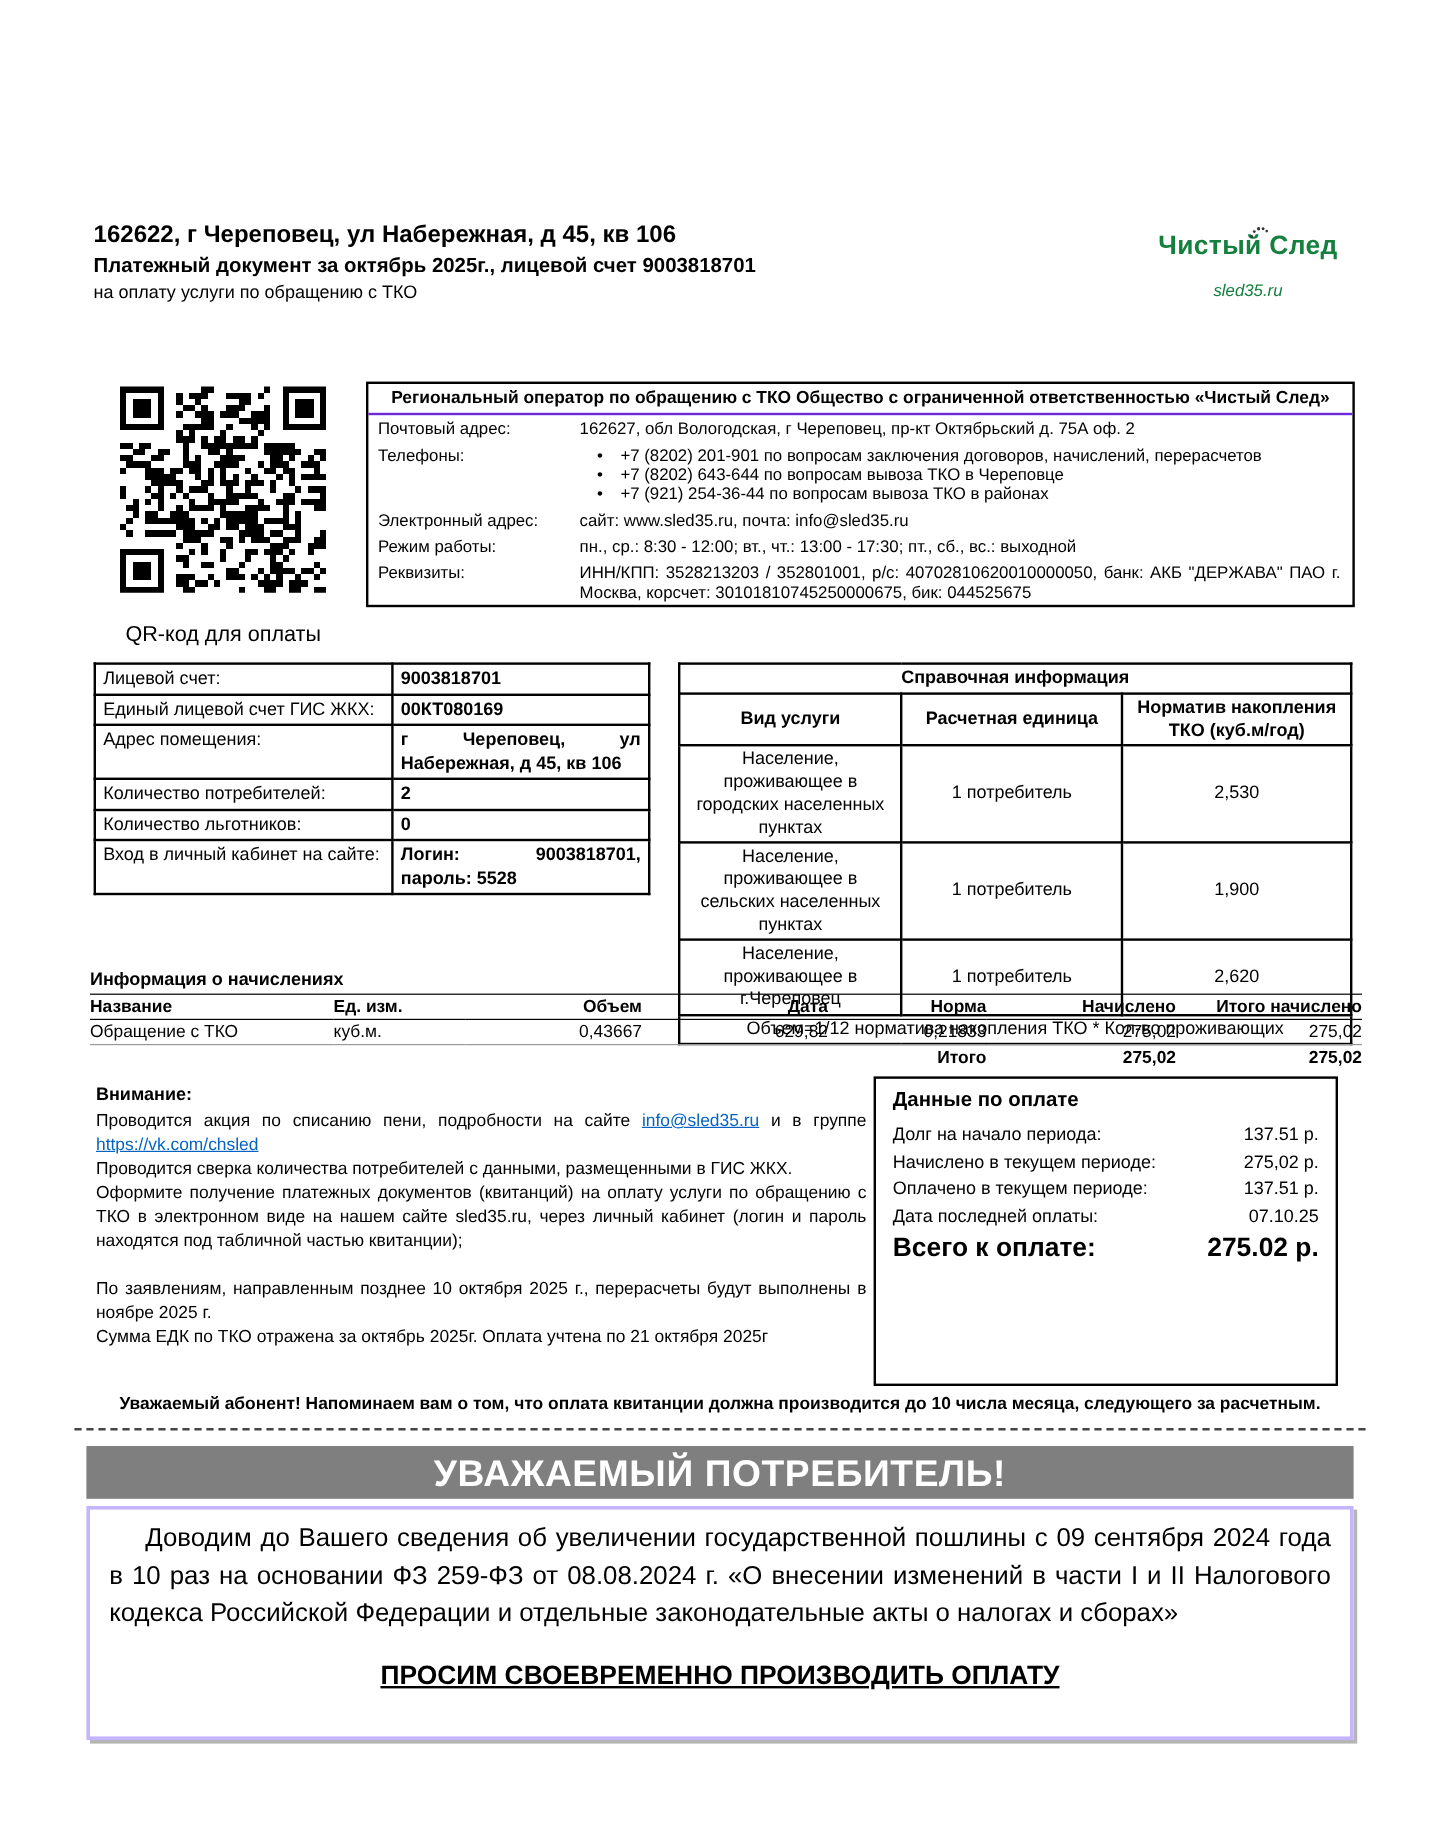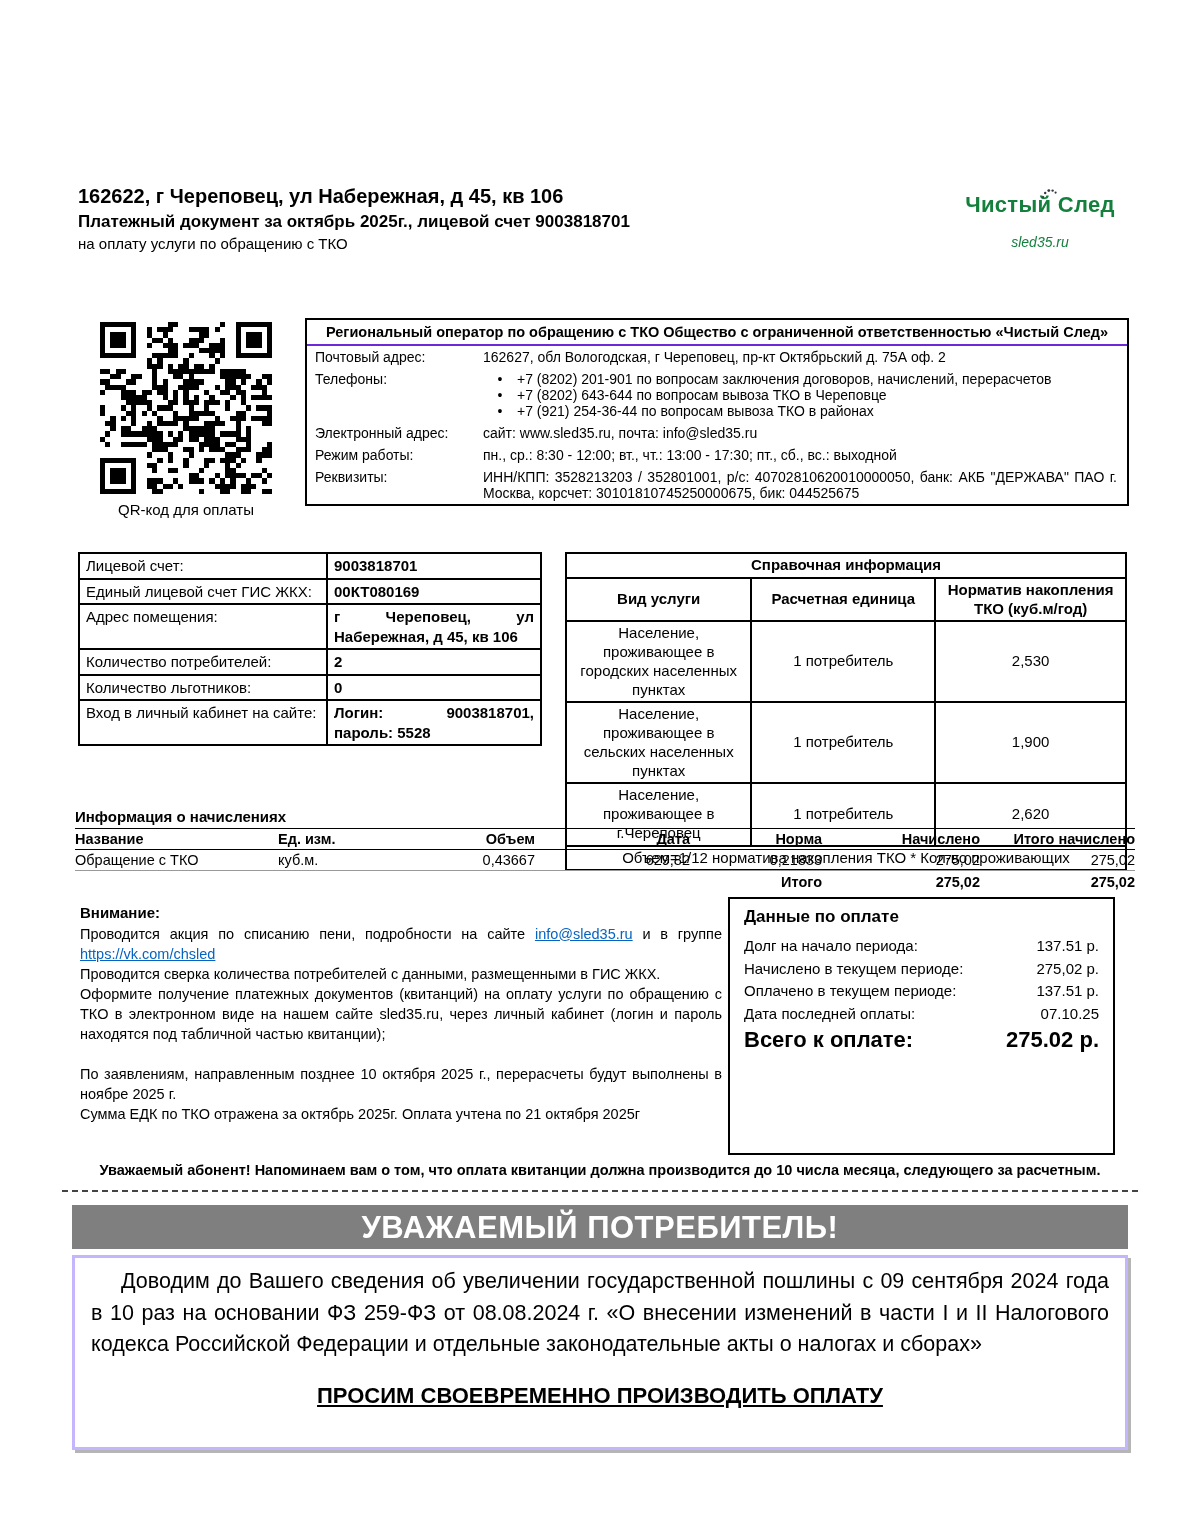--- a/index.html
+++ b/index.html
@@ -20,7 +20,7 @@
   
   .qr-block{position:absolute;left:100px;top:322px;width:172px;text-align:center;}
   .qr-code{width:172px;height:172px;}
-  .qr-label{font-size:15px;margin-top:7px;}
+  .qr-label{font-size:18px;margin-top:24px;}
 
   
   .op-box{position:absolute;left:305px;top:318px;width:820px;border:2px solid #000;font-size:14px;}

